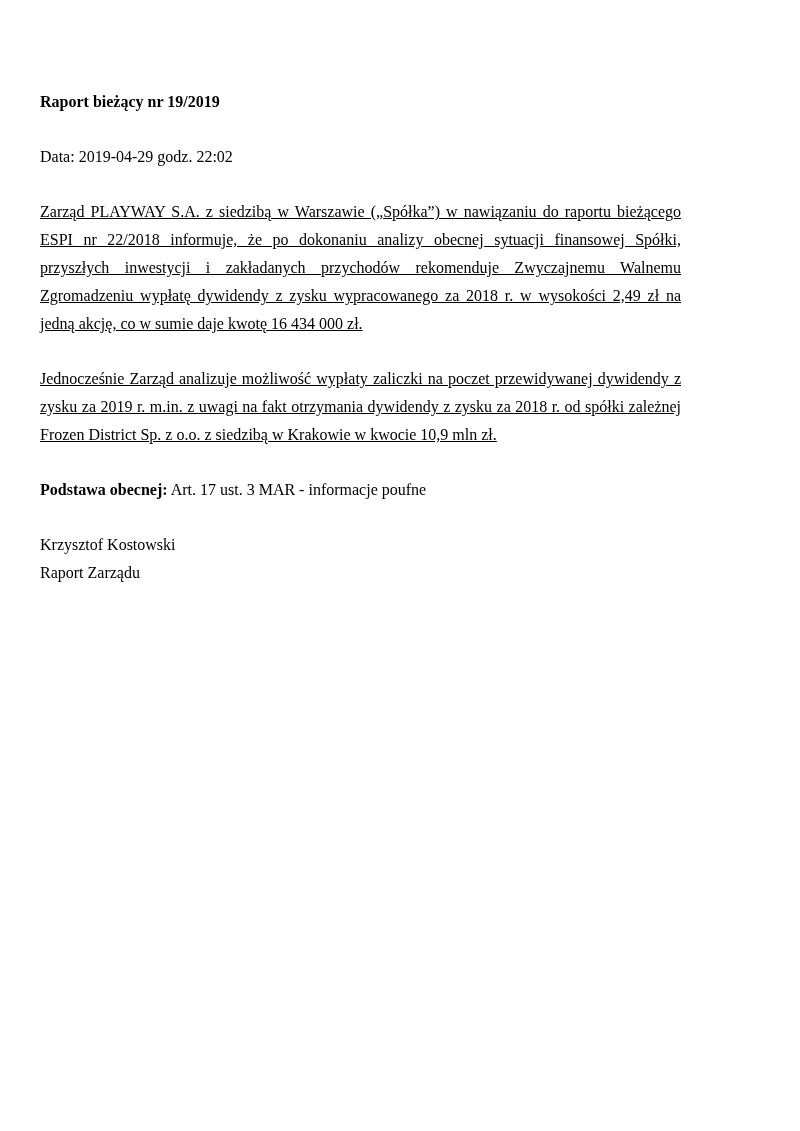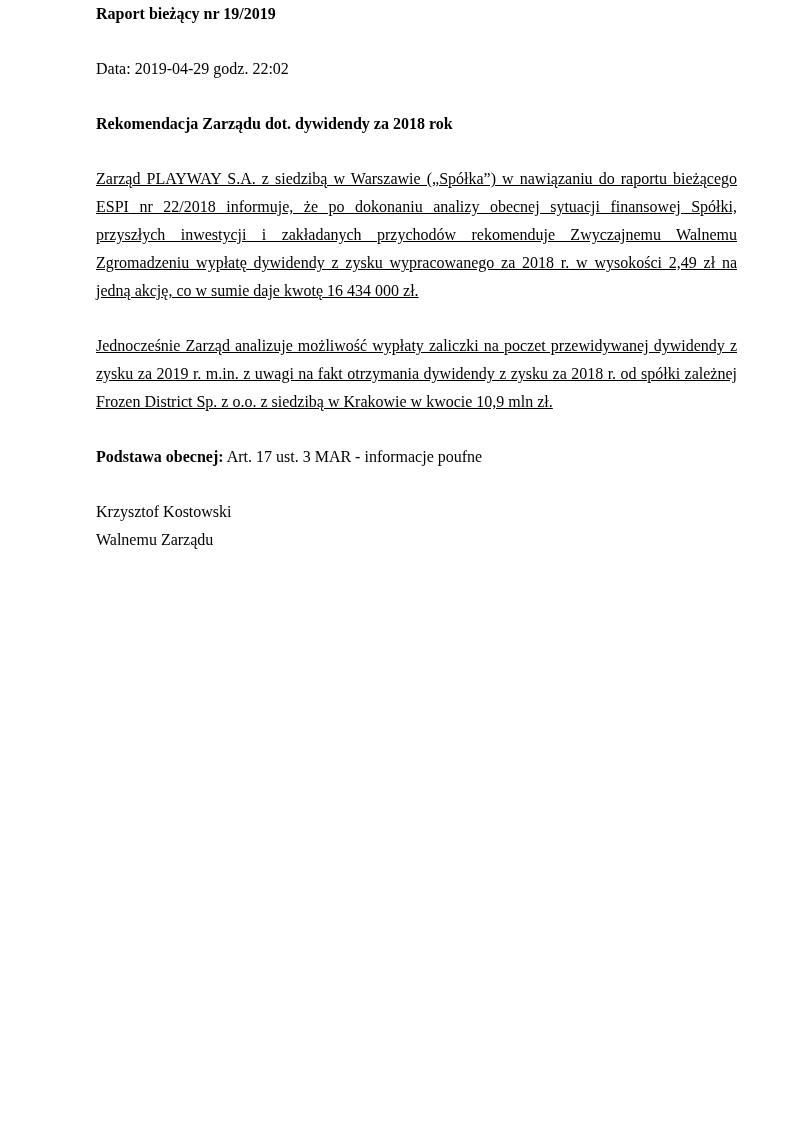--- a/index.html
+++ b/index.html
@@ -24,7 +24,8 @@
   }
   .content {
     box-sizing: border-box;
-    margin-left: 96px;
+    padding-top: 88px;
+    margin-left: 40px;
     width: 641px;
   }
   .content p {

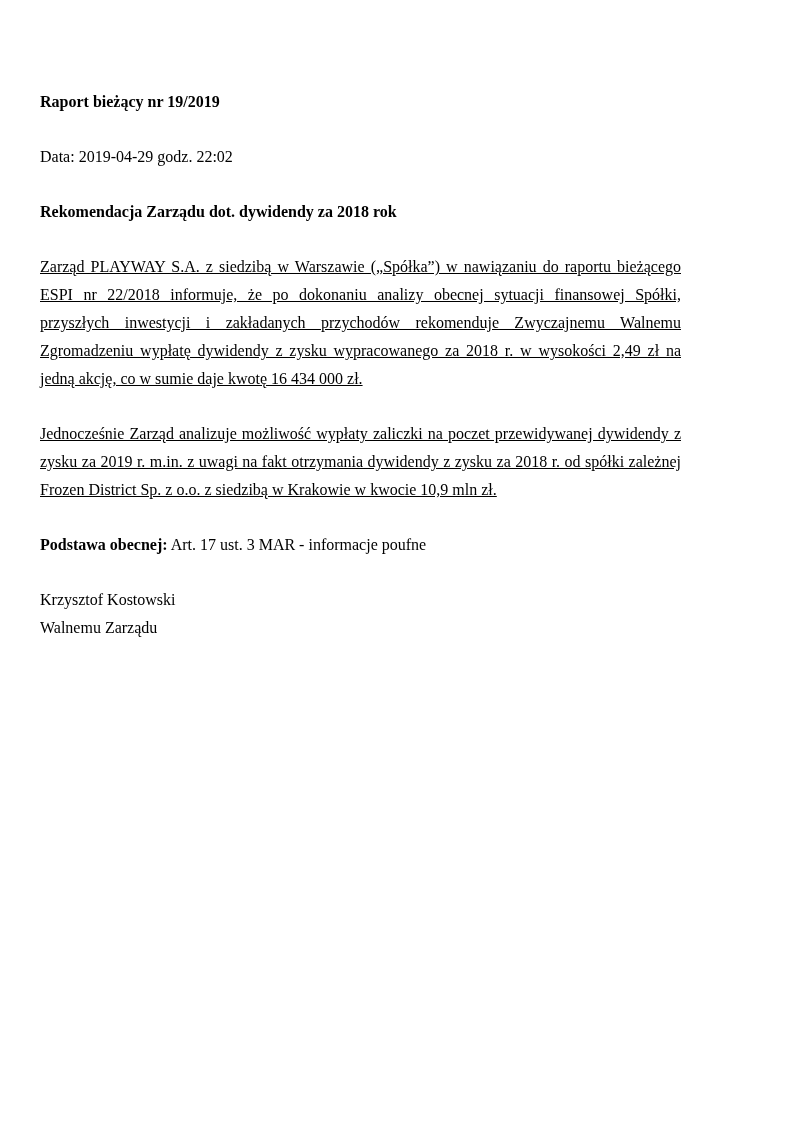--- a/index.html
+++ b/index.html
@@ -53,7 +53,6 @@
 
     <p>Data: 2019-04-29 godz. 22:02</p>
 
-    <p class="b">Rekomendacja Zarządu dot. dywidendy za 2018 rok</p>
 
     <p class="just">Zarząd PLAYWAY S.A. z siedzibą w Warszawie („Spółka”) w nawiązaniu do raportu bieżącego ESPI nr 22/2018 informuje, że po dokonaniu analizy obecnej sytuacji finansowej Spółki, przyszłych inwestycji i zakładanych przychodów rekomenduje Zwyczajnemu Walnemu Zgromadzeniu wypłatę dywidendy z zysku wypracowanego za 2018 r. w wysokości 2,49 zł na jedną akcję, co w sumie daje kwotę 16 434 000 zł.</p>
 

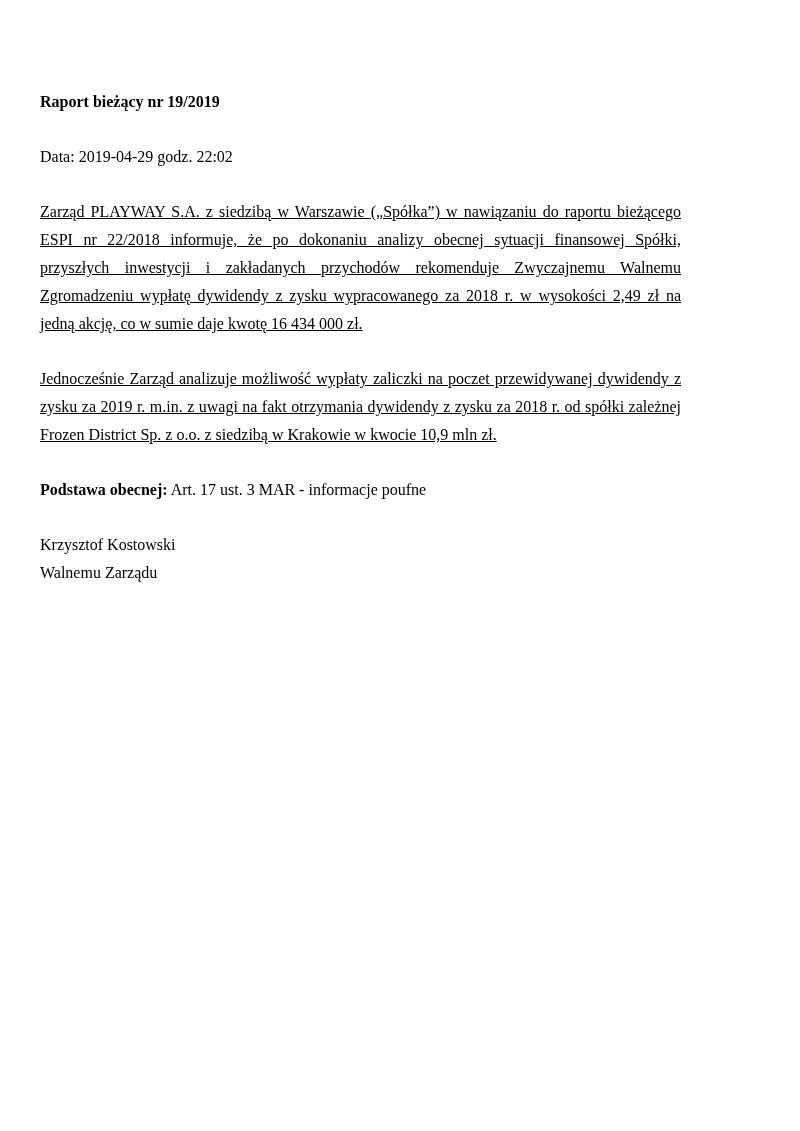--- a/index.html
+++ b/index.html
@@ -62,7 +62,7 @@
 
     <div class="sig">
       <p>Krzysztof Kostowski</p>
-      <p>Walnemu Zarządu</p>
+      <p>Raport Zarządu</p>
     </div>
 
   </div>

